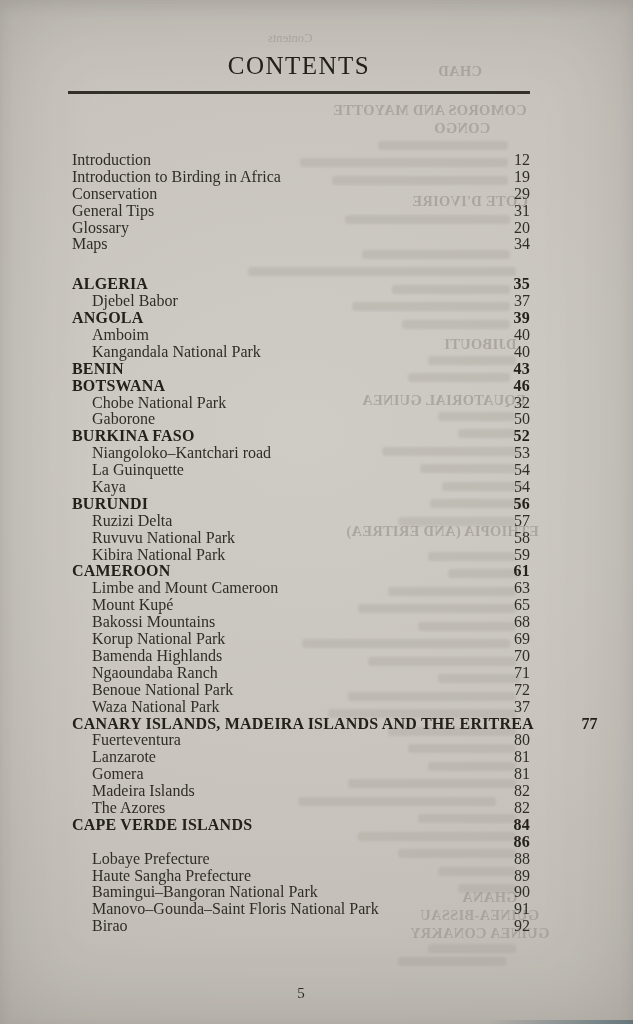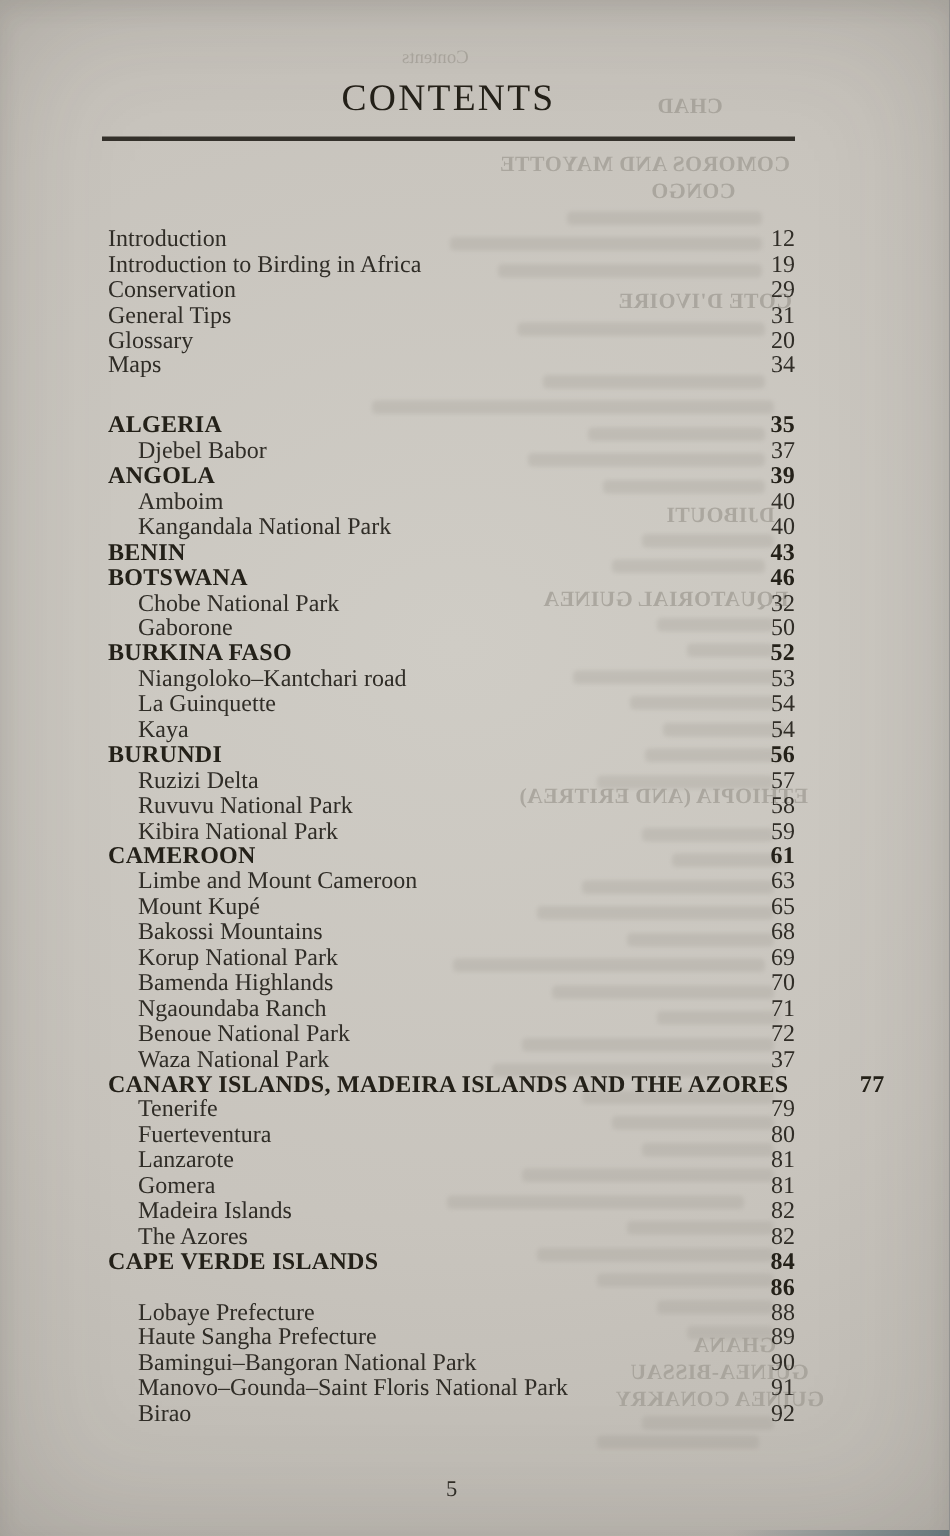--- a/index.html
+++ b/index.html
@@ -307,7 +307,7 @@
         <span class="page">37</span>
       </div>
       <div class="toc-row country">
-        <span class="label">CANARY ISLANDS, MADEIRA ISLANDS AND THE AZORES</span>
+        <span class="label">CANARY ISLANDS, MADEIRA ISLANDS AND THE ERITREA</span>
         <span class="fill"></span>
         <span class="page">77</span>
       </div>

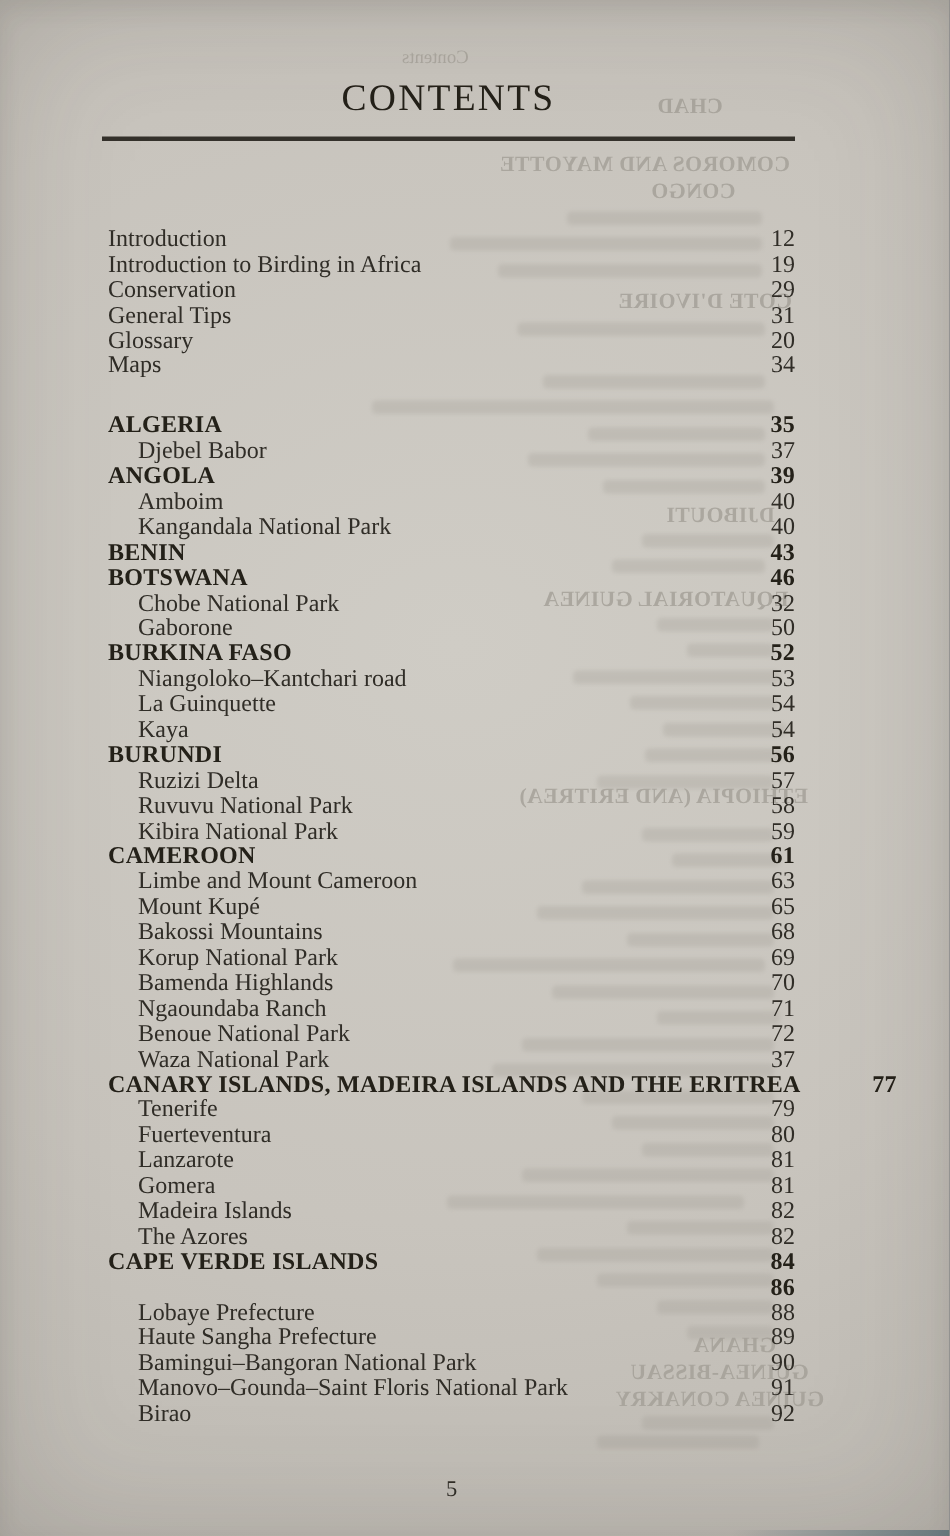--- a/index.html
+++ b/index.html
@@ -312,11 +312,6 @@
         <span class="page">77</span>
       </div>
       <div class="toc-row site">
-        <span class="label">Tenerife</span>
-        <span class="fill"></span>
-        <span class="page">79</span>
-      </div>
-      <div class="toc-row site">
         <span class="label">Fuerteventura</span>
         <span class="fill"></span>
         <span class="page">80</span>

